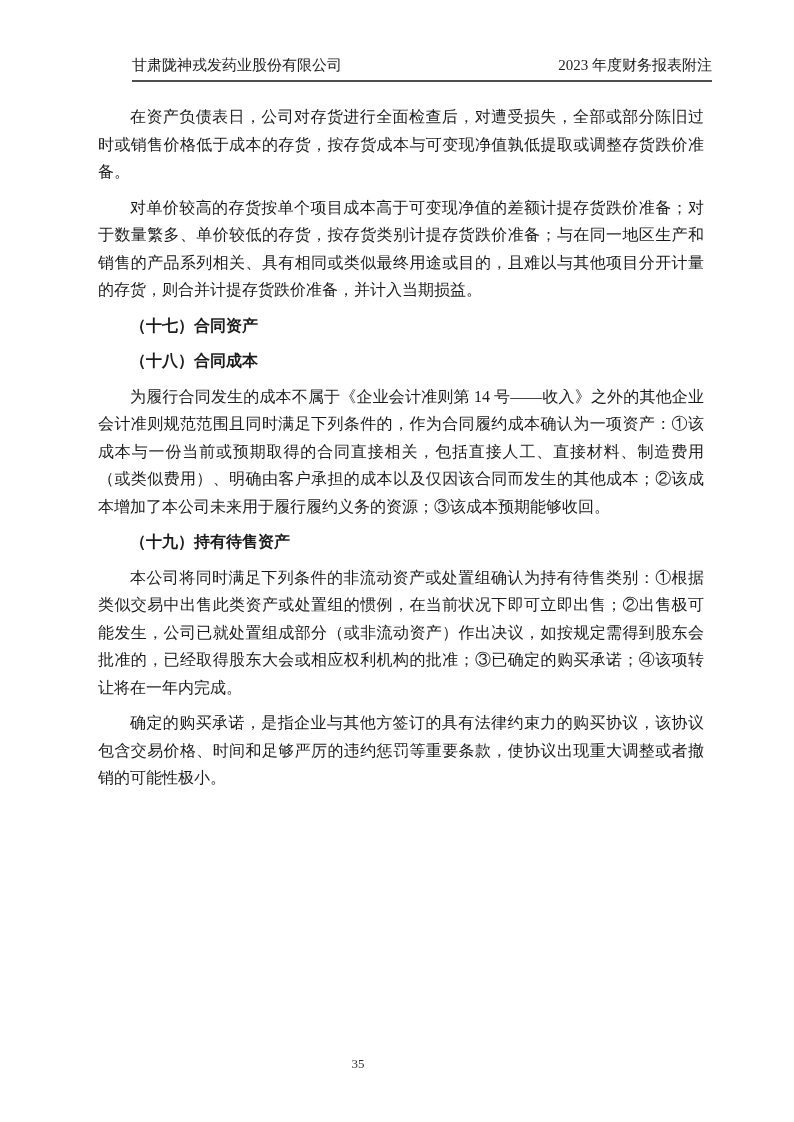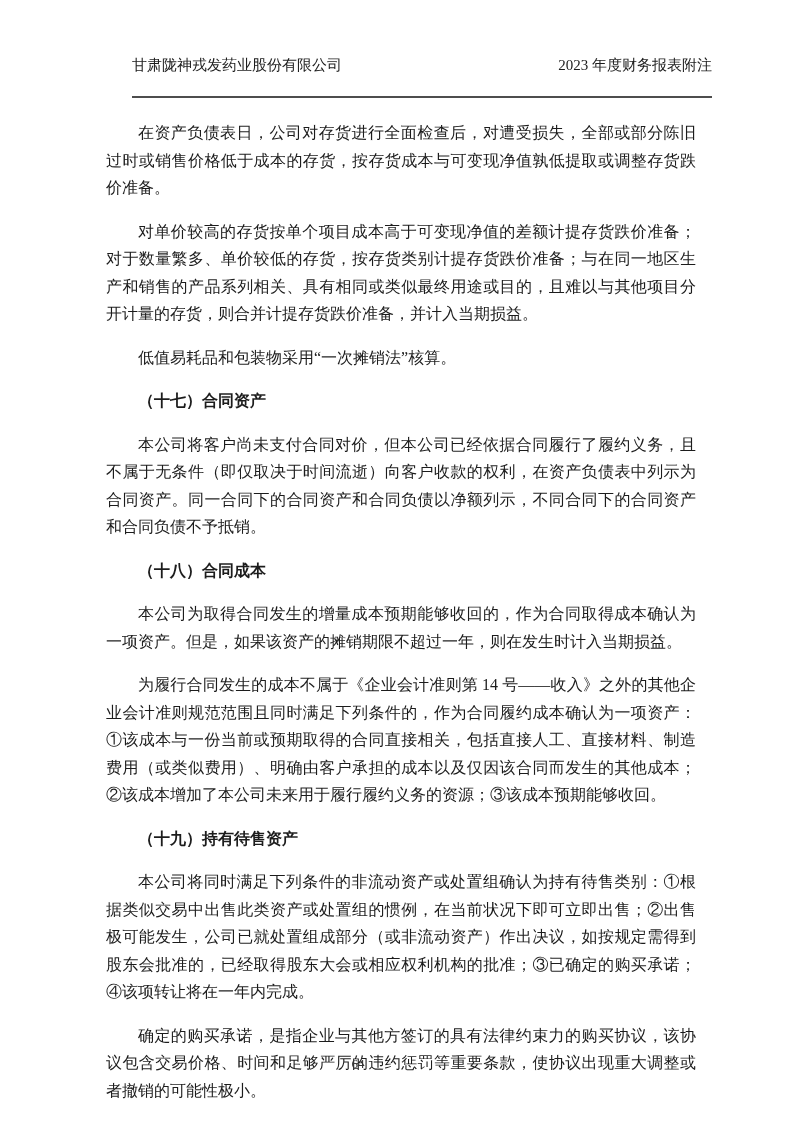--- a/index.html
+++ b/index.html
@@ -26,7 +26,7 @@
     align-items: flex-end;
     font-size: 15px;
     line-height: 18px;
-    padding-bottom: 22px;
+    padding-bottom: 6px;
     border-bottom: 2px solid #4d4d4d;
   }
   .page-header .company {

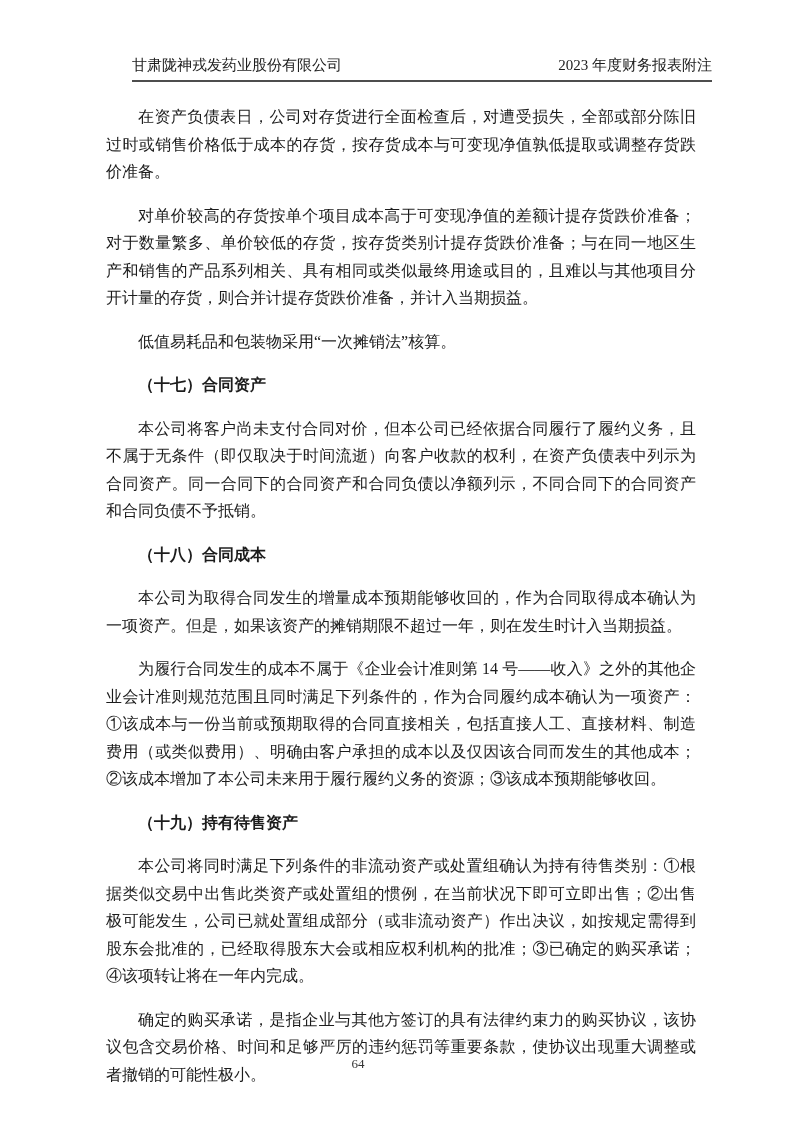--- a/index.html
+++ b/index.html
@@ -43,7 +43,7 @@
     text-justify: inter-ideograph;
   }
   .doc-body p {
-    margin: 16px;
+    margin: 8px;
     padding: 0;
     text-indent: 2em;
     word-break: break-all;

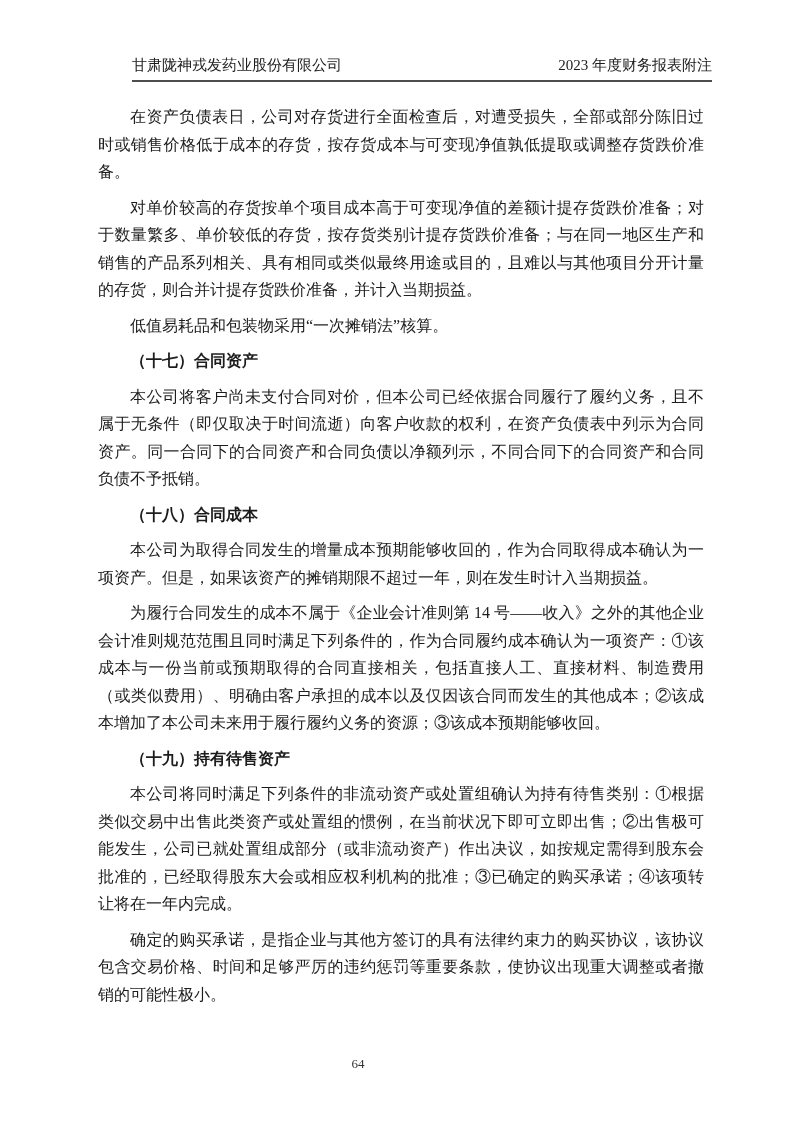--- a/index.html
+++ b/index.html
@@ -74,7 +74,6 @@
   <div class="doc-body">
     <p>在资产负债表日，公司对存货进行全面检查后，对遭受损失，全部或部分陈旧过时或销售价格低于成本的存货，按存货成本与可变现净值孰低提取或调整存货跌价准备。</p>
     <p>对单价较高的存货按单个项目成本高于可变现净值的差额计提存货跌价准备；对于数量繁多、单价较低的存货，按存货类别计提存货跌价准备；与在同一地区生产和销售的产品系列相关、具有相同或类似最终用途或目的，且难以与其他项目分开计量的存货，则合并计提存货跌价准备，并计入当期损益。</p>
-    <p>低值易耗品和包装物采用“一次摊销法”核算。</p>
     <p class="heading">（十七）合同资产</p>
     <p>本公司将客户尚未支付合同对价，但本公司已经依据合同履行了履约义务，且不属于无条件（即仅取决于时间流逝）向客户收款的权利，在资产负债表中列示为合同资产。同一合同下的合同资产和合同负债以净额列示，不同合同下的合同资产和合同负债不予抵销。</p>
     <p class="heading">（十八）合同成本</p>

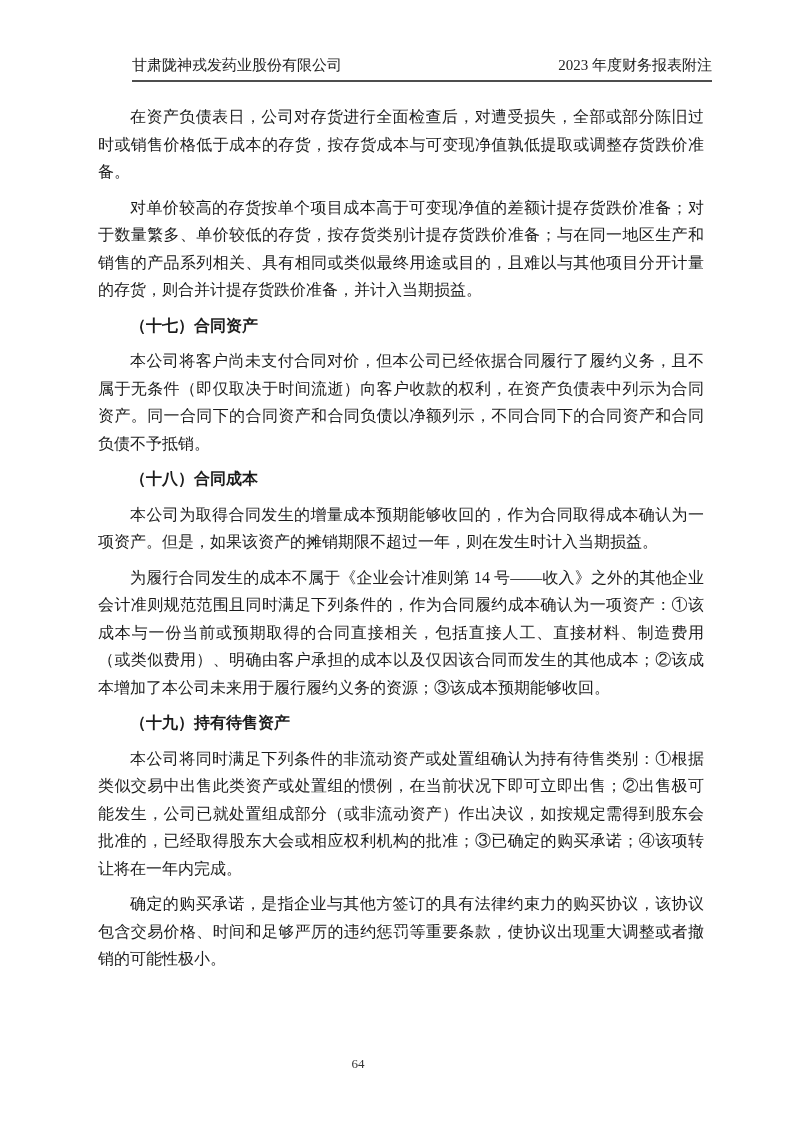--- a/index.html
+++ b/index.html
@@ -75,7 +75,6 @@
     <p>在资产负债表日，公司对存货进行全面检查后，对遭受损失，全部或部分陈旧过时或销售价格低于成本的存货，按存货成本与可变现净值孰低提取或调整存货跌价准备。</p>
     <p>对单价较高的存货按单个项目成本高于可变现净值的差额计提存货跌价准备；对于数量繁多、单价较低的存货，按存货类别计提存货跌价准备；与在同一地区生产和销售的产品系列相关、具有相同或类似最终用途或目的，且难以与其他项目分开计量的存货，则合并计提存货跌价准备，并计入当期损益。</p>
     <p class="heading">（十七）合同资产</p>
-    <p>本公司将客户尚未支付合同对价，但本公司已经依据合同履行了履约义务，且不属于无条件（即仅取决于时间流逝）向客户收款的权利，在资产负债表中列示为合同资产。同一合同下的合同资产和合同负债以净额列示，不同合同下的合同资产和合同负债不予抵销。</p>
     <p class="heading">（十八）合同成本</p>
     <p>本公司为取得合同发生的增量成本预期能够收回的，作为合同取得成本确认为一项资产。但是，如果该资产的摊销期限不超过一年，则在发生时计入当期损益。</p>
     <p>为履行合同发生的成本不属于《企业会计准则第 14 号——收入》之外的其他企业会计准则规范范围且同时满足下列条件的，作为合同履约成本确认为一项资产：①该成本与一份当前或预期取得的合同直接相关，包括直接人工、直接材料、制造费用（或类似费用）、明确由客户承担的成本以及仅因该合同而发生的其他成本；②该成本增加了本公司未来用于履行履约义务的资源；③该成本预期能够收回。</p>

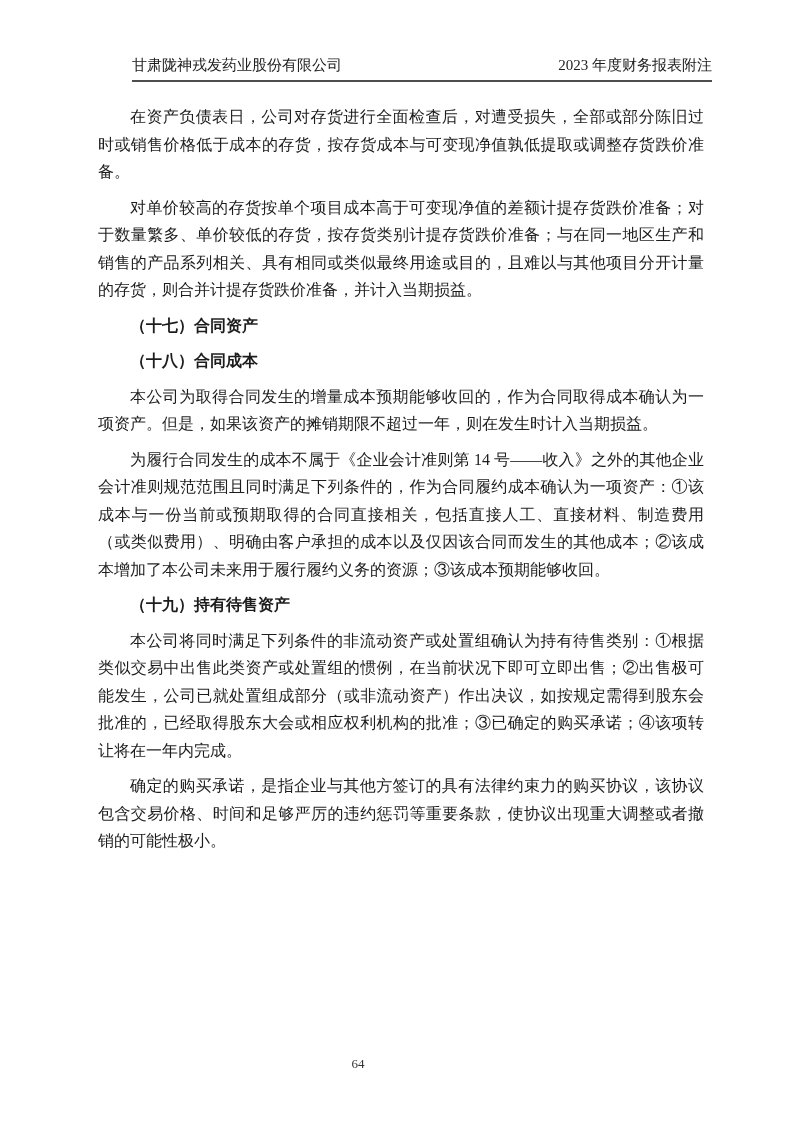--- a/index.html
+++ b/index.html
@@ -76,7 +76,6 @@
     <p>对单价较高的存货按单个项目成本高于可变现净值的差额计提存货跌价准备；对于数量繁多、单价较低的存货，按存货类别计提存货跌价准备；与在同一地区生产和销售的产品系列相关、具有相同或类似最终用途或目的，且难以与其他项目分开计量的存货，则合并计提存货跌价准备，并计入当期损益。</p>
     <p class="heading">（十七）合同资产</p>
     <p class="heading">（十八）合同成本</p>
-    <p>本公司为取得合同发生的增量成本预期能够收回的，作为合同取得成本确认为一项资产。但是，如果该资产的摊销期限不超过一年，则在发生时计入当期损益。</p>
     <p>为履行合同发生的成本不属于《企业会计准则第 14 号——收入》之外的其他企业会计准则规范范围且同时满足下列条件的，作为合同履约成本确认为一项资产：①该成本与一份当前或预期取得的合同直接相关，包括直接人工、直接材料、制造费用（或类似费用）、明确由客户承担的成本以及仅因该合同而发生的其他成本；②该成本增加了本公司未来用于履行履约义务的资源；③该成本预期能够收回。</p>
     <p class="heading">（十九）持有待售资产</p>
     <p>本公司将同时满足下列条件的非流动资产或处置组确认为持有待售类别：①根据类似交易中出售此类资产或处置组的惯例，在当前状况下即可立即出售；②出售极可能发生，公司已就处置组成部分（或非流动资产）作出决议，如按规定需得到股东会批准的，已经取得股东大会或相应权利机构的批准；③已确定的购买承诺；④该项转让将在一年内完成。</p>

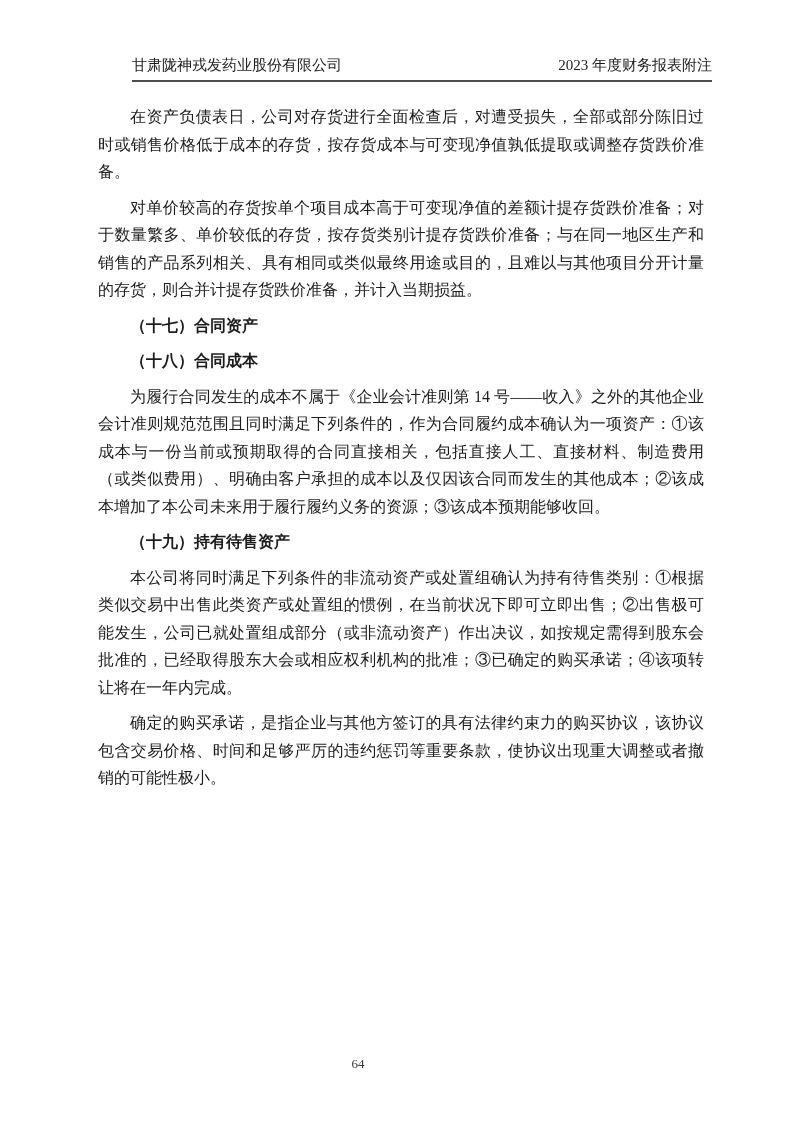--- a/index.html
+++ b/index.html
@@ -83,7 +83,7 @@
   </div>
 
   <div class="page-footer">
-    <span>64</span>
+    <span>35</span>
   </div>
 
 </div>

